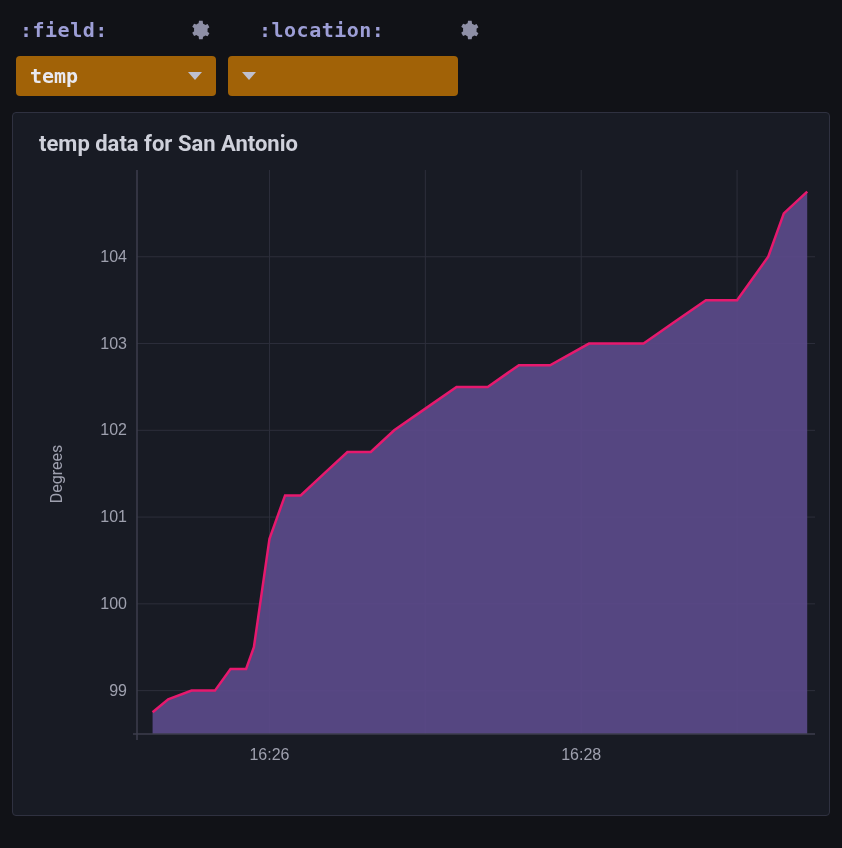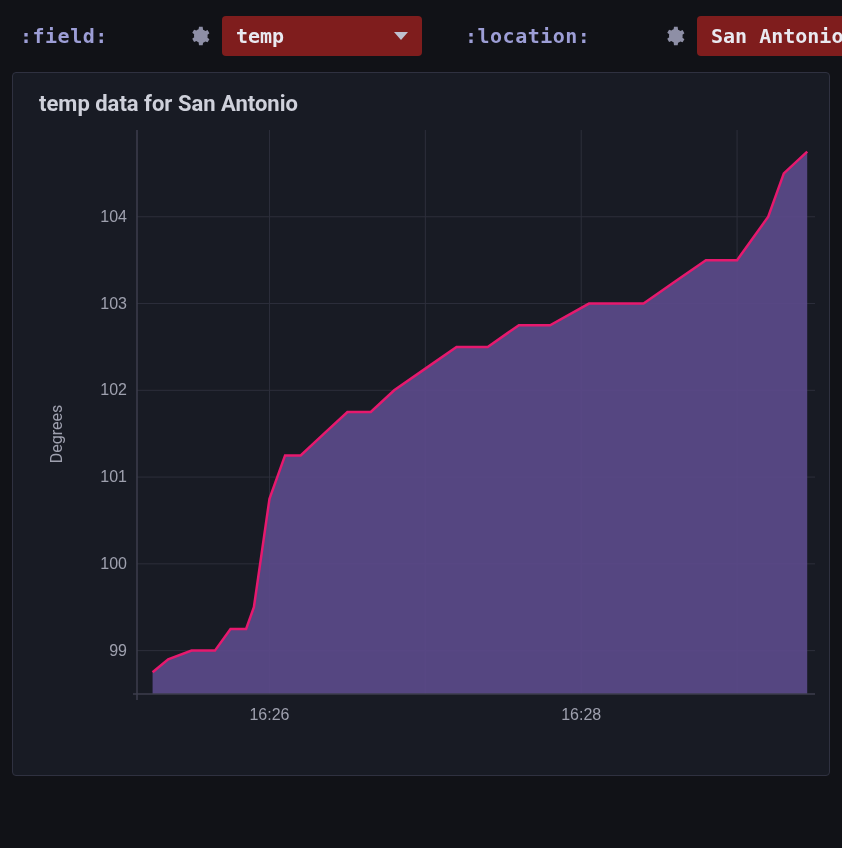--- a/index.html
+++ b/index.html
@@ -18,8 +18,8 @@
   }
   .var-group {
     display: flex;
-    flex-direction: row;
-    gap: 6px;
+    flex-direction: column;
+    gap: 12px;
   }
   .var-header {
     display: flex;

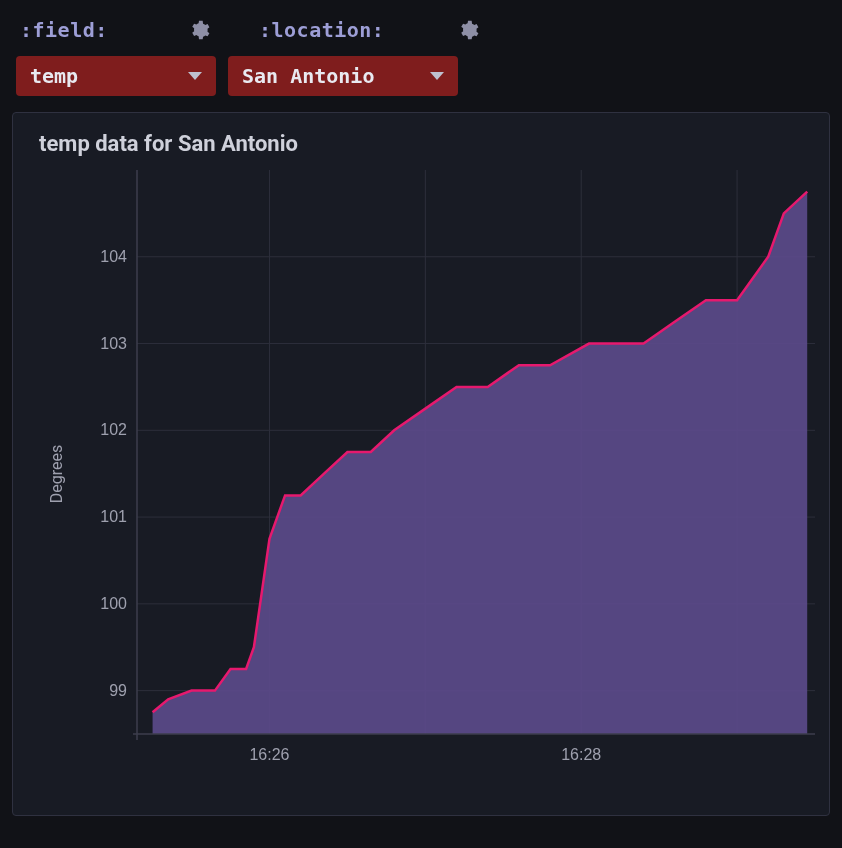--- a/index.html
+++ b/index.html
@@ -48,7 +48,7 @@
     width: 200px;
     height: 40px;
     padding: 0 14px;
-    background: #7f1d1d;
+    background: #a16207;
     border-radius: 4px;
     cursor: pointer;
   }

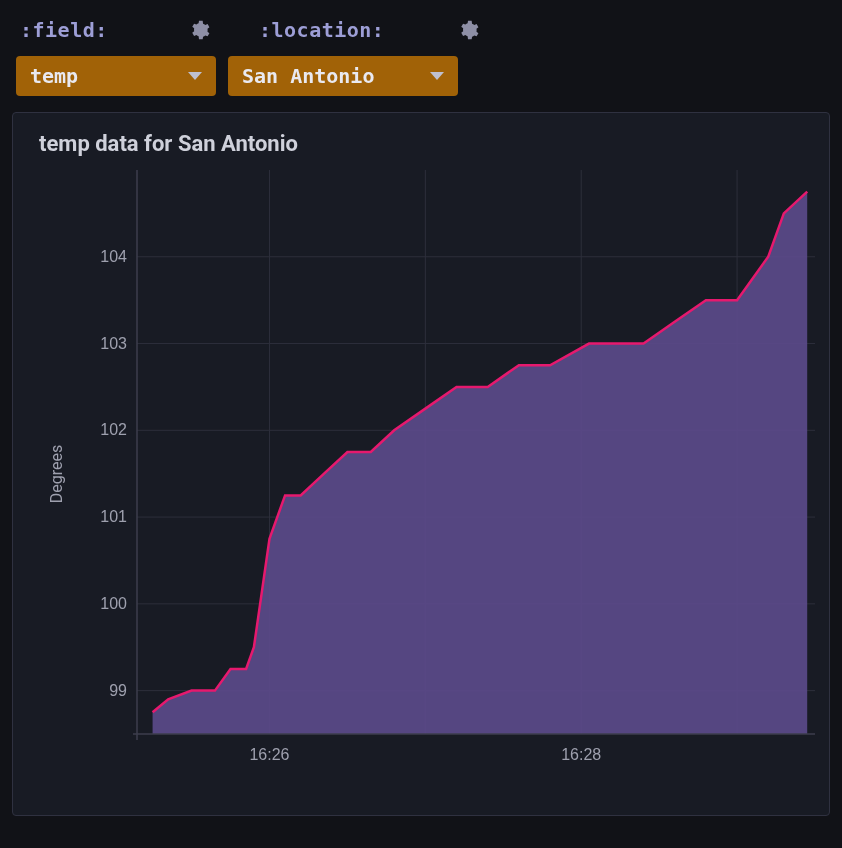--- a/index.html
+++ b/index.html
@@ -149,7 +149,6 @@
       </svg>
     </div>
     <div class="var-select">
-      <span class="var-value">San Antonio</span>
       <span class="chev"></span>
     </div>
   </div>

